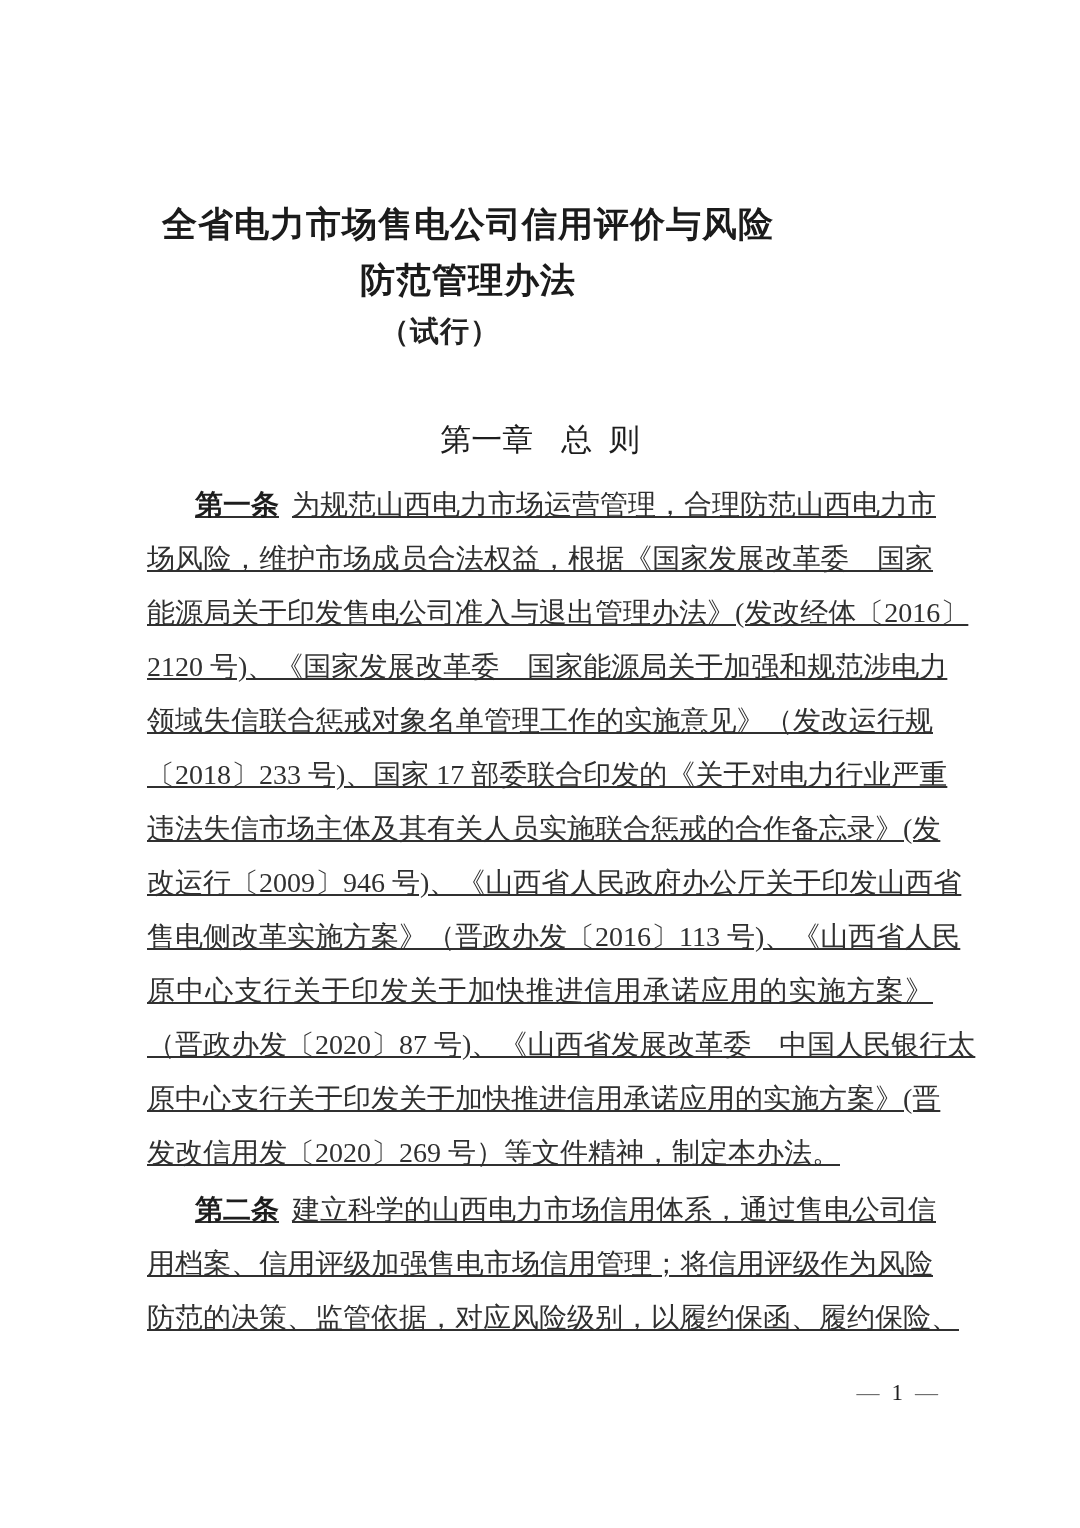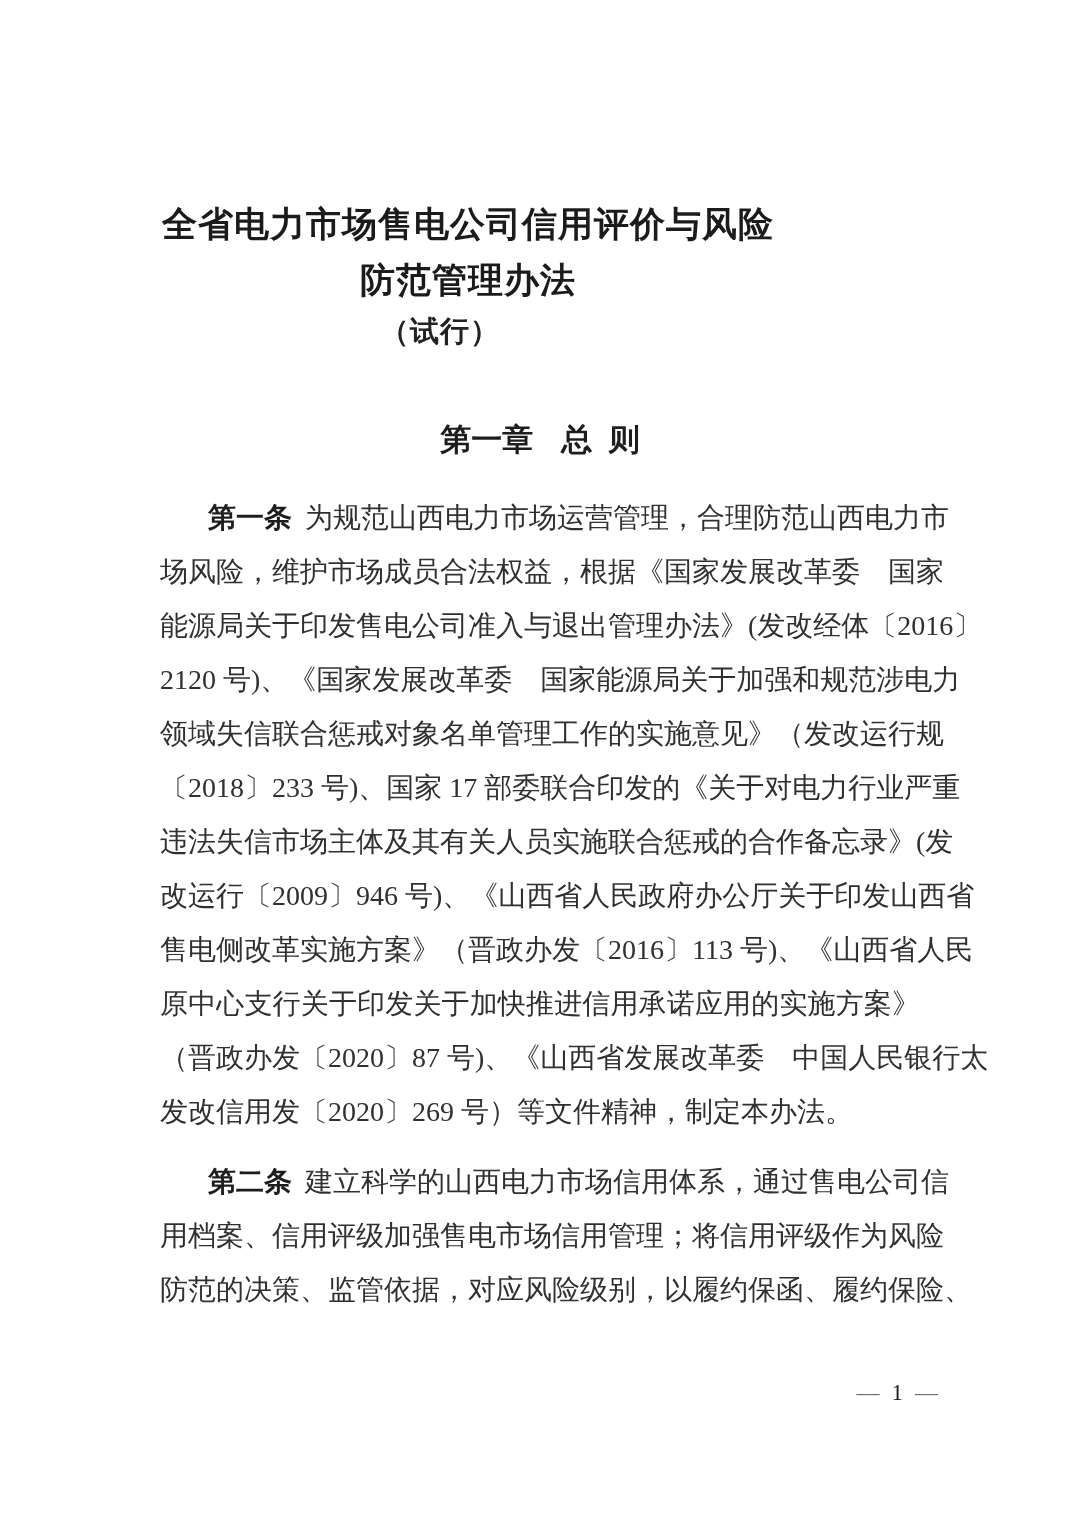--- a/index.html
+++ b/index.html
@@ -36,7 +36,7 @@
     left:0;top:419px;width:1080px;
     text-align:center;
     font-family:"Liberation Sans", sans-serif;
-    font-weight:700;
+    font-weight:400;
     font-size:31px;
     color:#1d1d1d;
   }

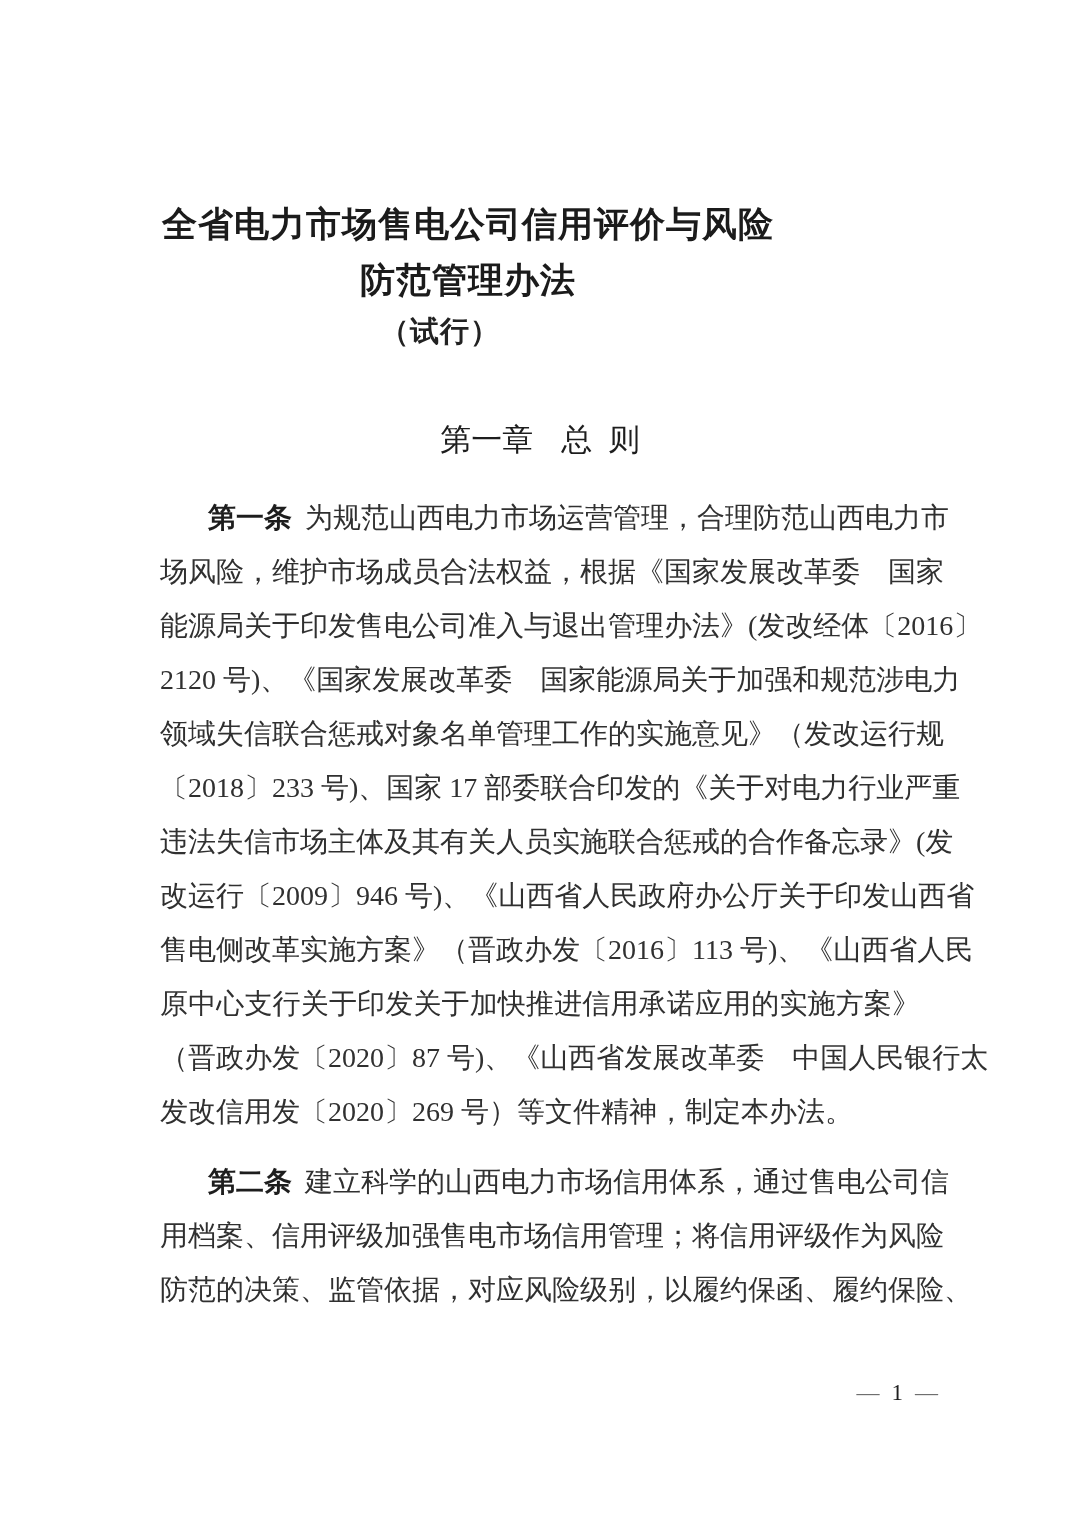--- a/index.html
+++ b/index.html
@@ -51,7 +51,7 @@
     font-size:28px;
     color:#303030;
   }
-  .para{margin:16px;}
+  .para{margin:3px;text-decoration:underline;}
   .line{
     height:54px;
     line-height:54px;

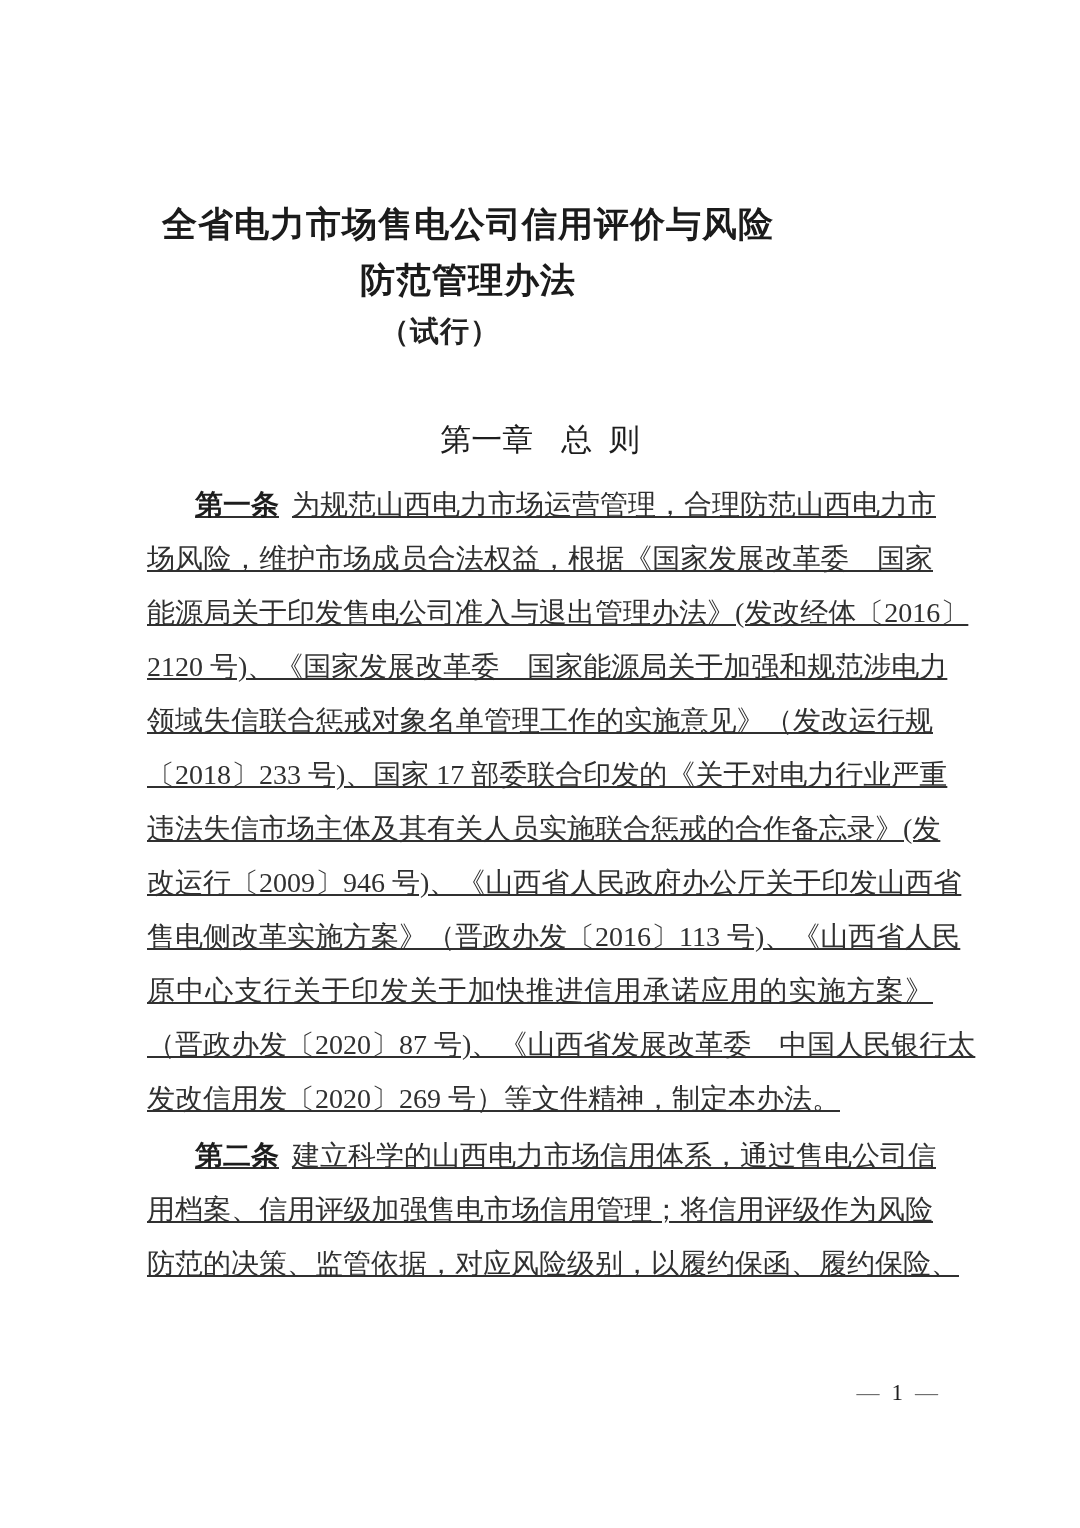--- a/index.html
+++ b/index.html
@@ -107,6 +107,7 @@
         <div class="line"><span>售电侧改革实施方案》（晋政办发〔2016〕113 号)、《山西省人民</span></div>
         <div class="line"><span>原中心支行关于印发关于加快推进信用承诺应用的实施方案》</span></div>
         <div class="line"><span>（晋政办发〔2020〕87 号)、《山西省发展改革委　中国人民银行太</span></div>
+        <div class="line"><span>原中心支行关于印发关于加快推进信用承诺应用的实施方案》(晋</span></div>
         <div class="line endline"><span>发改信用发〔2020〕269 号）等文件精神，制定本办法。</span></div>
       </div>
       <div class="para">

